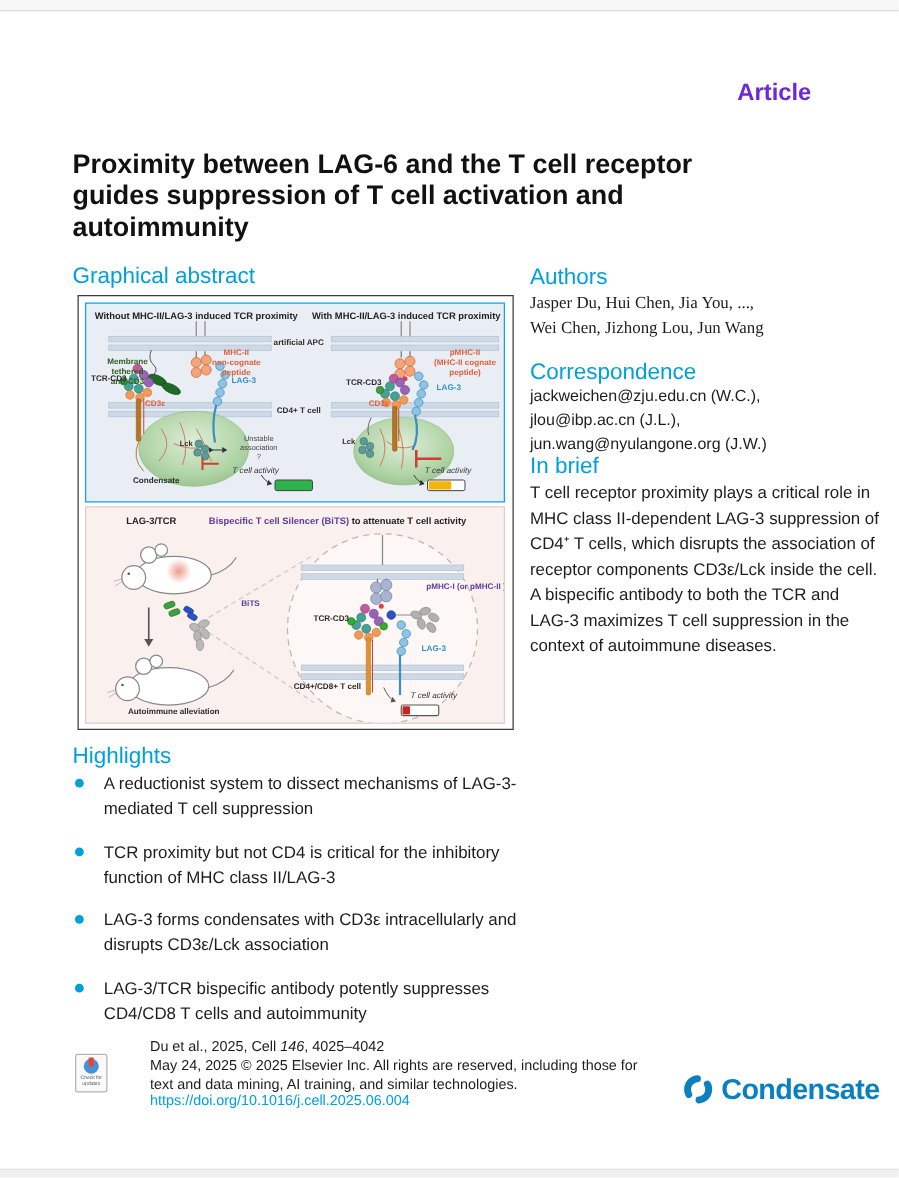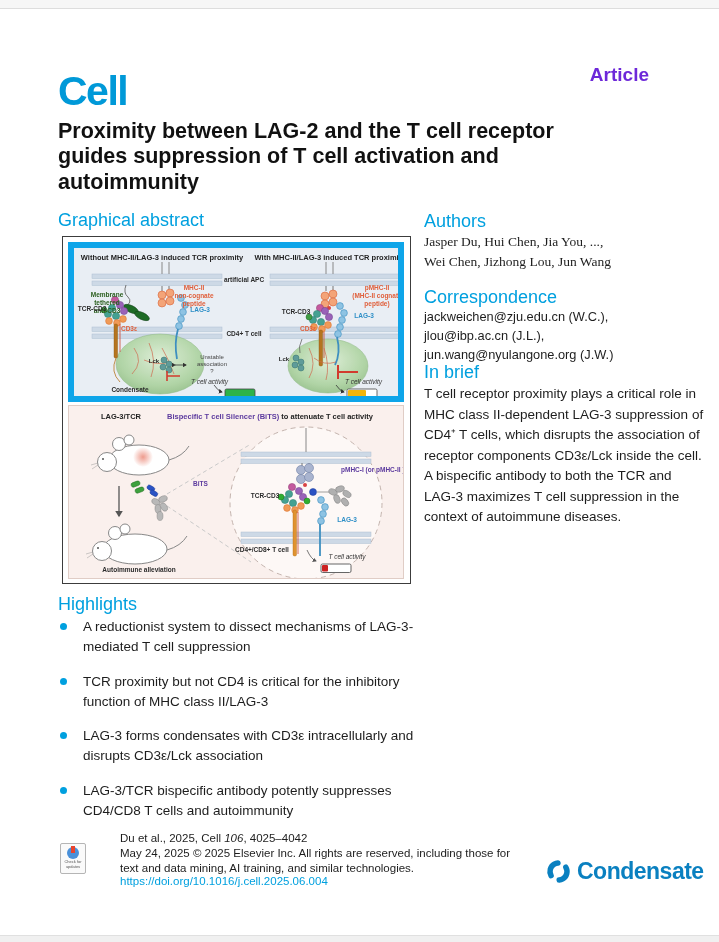--- a/index.html
+++ b/index.html
@@ -62,7 +62,6 @@
 <div class="page">
   <div class="edge-top"></div>
 
-  <div class="journal-logo">Cell</div>
   <div class="article-type">Article</div>
   <h1 class="paper-title">Proximity between LAG-2 and the T cell receptor guides suppression of T cell activation and autoimmunity</h1>
 

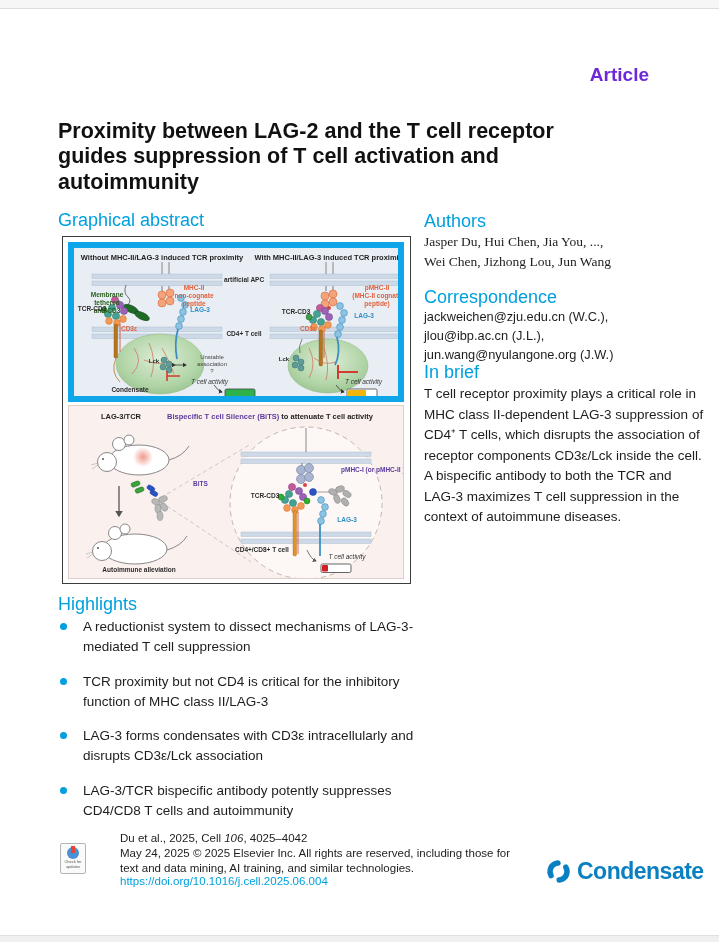--- a/index.html
+++ b/index.html
@@ -63,7 +63,7 @@
   <div class="edge-top"></div>
 
   <div class="article-type">Article</div>
-  <h1 class="paper-title">Proximity between LAG-2 and the T cell receptor guides suppression of T cell activation and autoimmunity</h1>
+  <h1 class="paper-title">Proximity between LAG-6 and the T cell receptor guides suppression of T cell activation and autoimmunity</h1>
 
   <div class="sec-heading ga-heading">Graphical abstract</div>
 

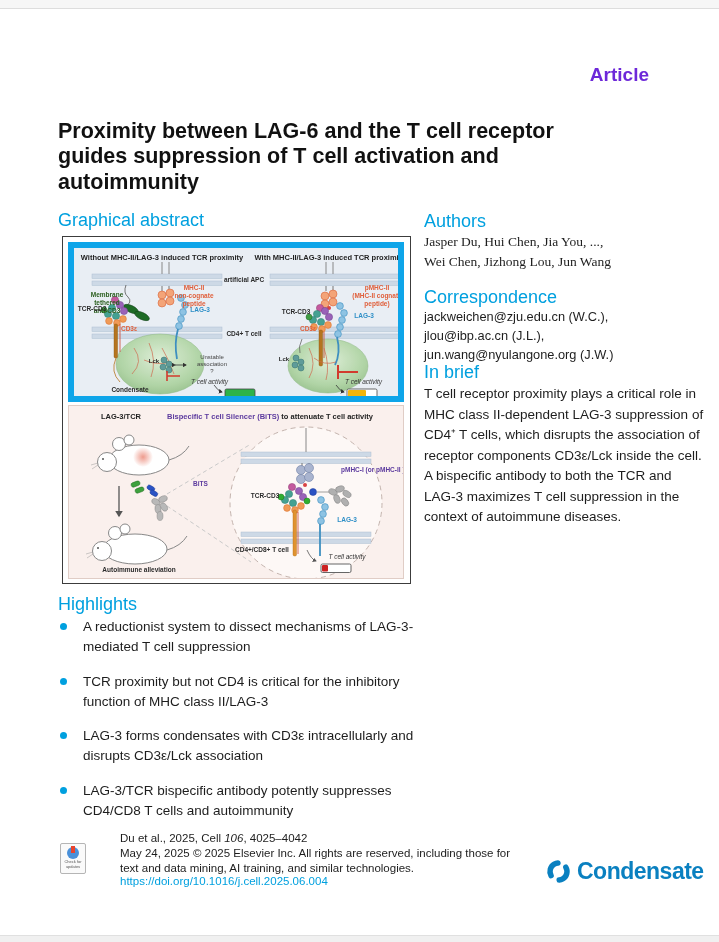--- a/index.html
+++ b/index.html
@@ -18,7 +18,7 @@
   
   .ga-box { position:absolute; left:62px; top:236px; width:349px; height:348px; background:#fff; border:1.5px solid #3c3c3c; }
   .ga-panel { position:absolute; left:5px; overflow:hidden; }
-  .ga-top { top:5px; width:336px; height:160px; background:#e9eef4; border:6px solid #0ea5e9; }
+  .ga-top { top:5px; width:336px; height:160px; background:#e9eef4; border:1px solid #0ea5e9; }
   .ga-bottom { top:168px; width:336px; height:174px; background:#faf0ed; border:1px solid #e0cdc6; }
   .ga-panel svg { position:absolute; left:0; top:0; }
 

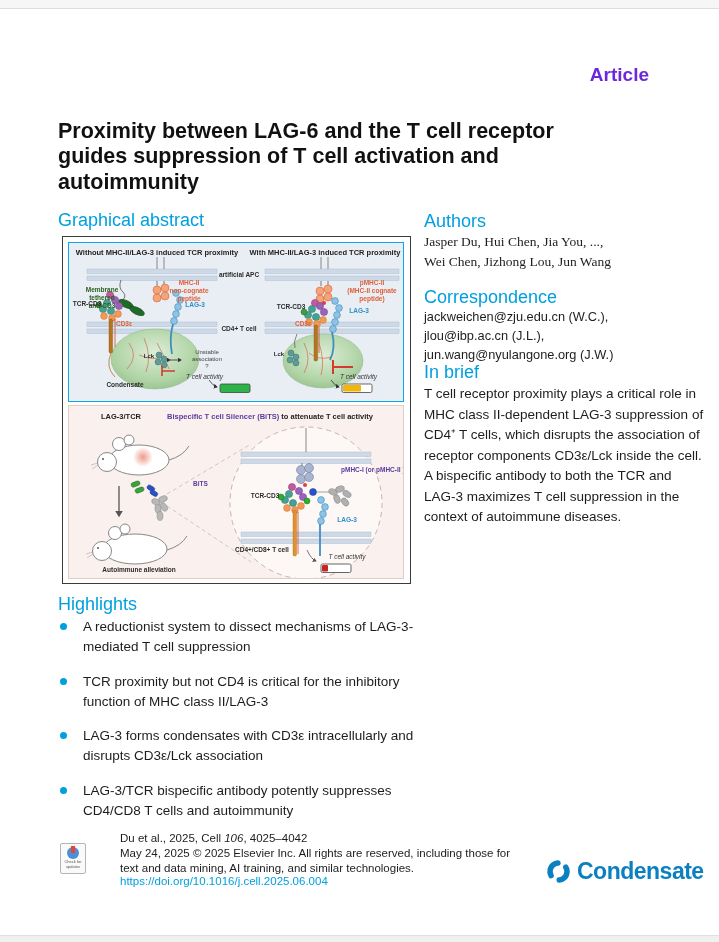--- a/index.html
+++ b/index.html
@@ -360,7 +360,7 @@
 updates</div>
   </div>
 
-  <div class="cite"><span>Du et al., 2025, Cell </span><span class="vol">106</span><span>, 4025–4042</span></div>
+  <div class="cite"><span>Du et al., 2025, Cell </span><span class="vol">146</span><span>, 4025–4042</span></div>
   <div class="copyright">May 24, 2025 © 2025 Elsevier Inc. All rights are reserved, including those for
 text and data mining, AI training, and similar technologies.</div>
   <a class="doi-link">https://doi.org/10.1016/j.cell.2025.06.004</a>

